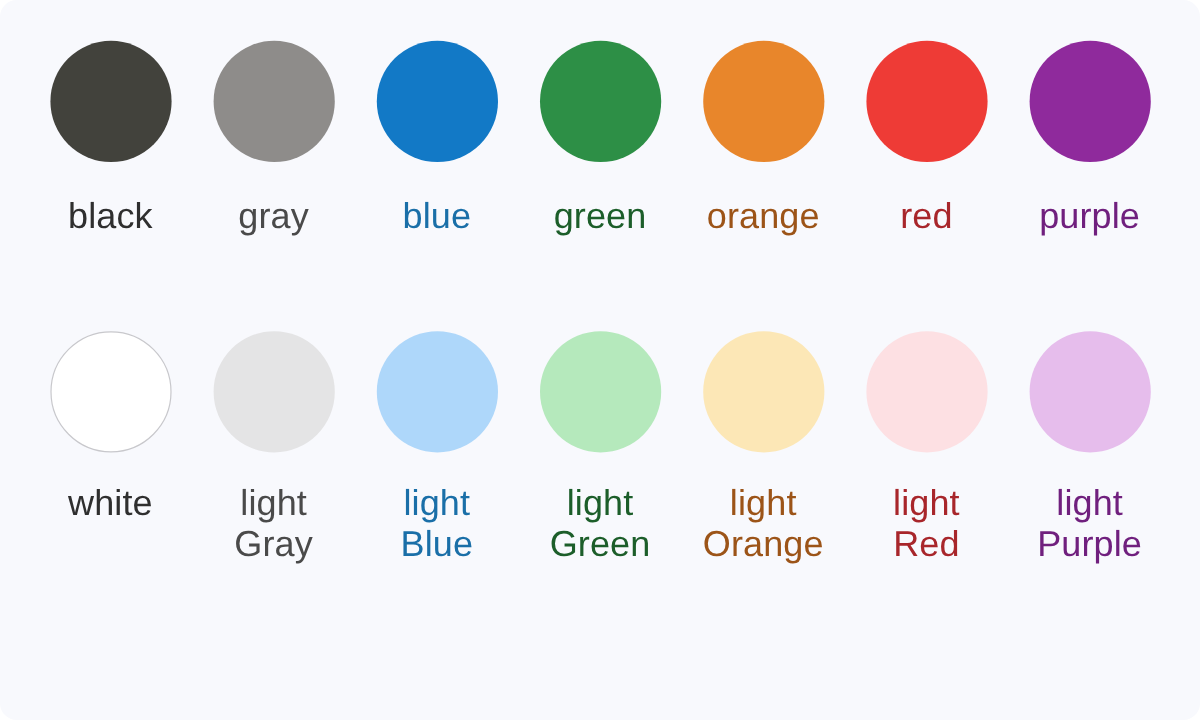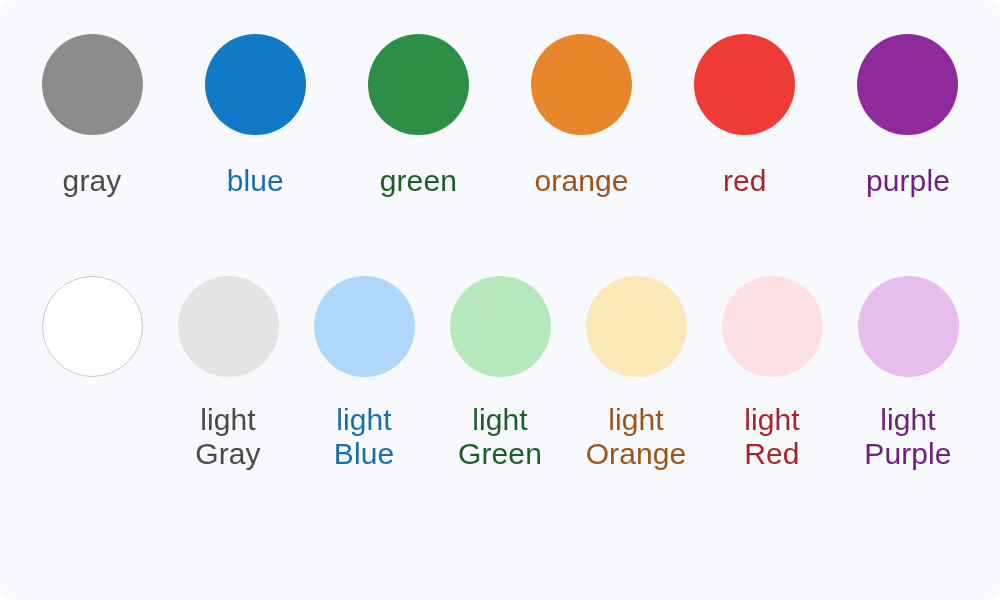--- a/index.html
+++ b/index.html
@@ -75,6 +75,10 @@
 
   <div class="swatch-row" id="swatch-row-base">
     <div class="swatch-cell">
+      <div class="swatch-dot" style="background: rgb(66, 66, 60);"></div>
+      <div class="swatch-label" style="color: rgb(47, 47, 47);">black</div>
+    </div>
+    <div class="swatch-cell">
       <div class="swatch-dot" style="background: rgb(142, 140, 138);"></div>
       <div class="swatch-label" style="color: rgb(74, 74, 74);">gray</div>
     </div>

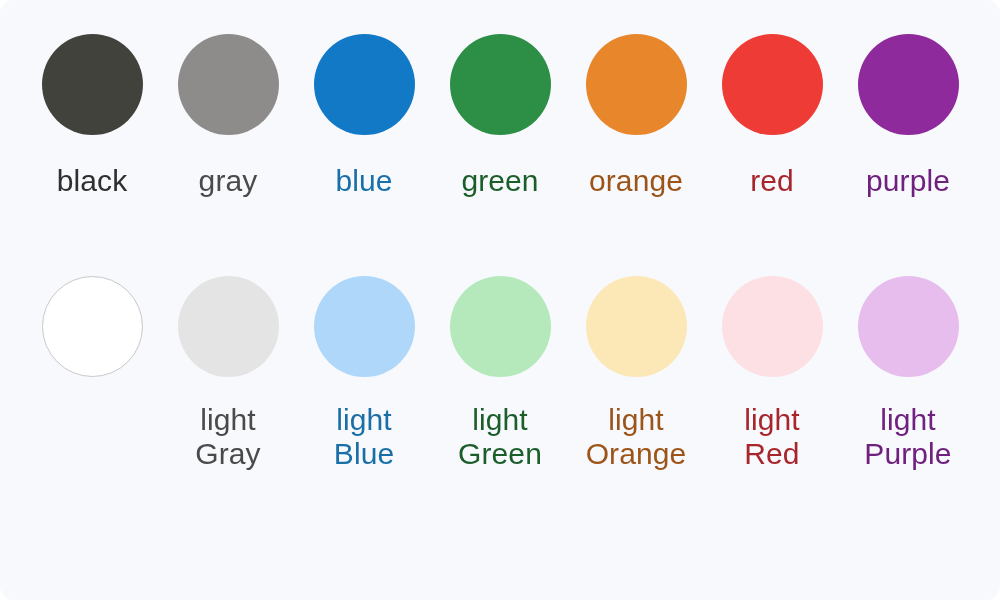--- a/index.html
+++ b/index.html
@@ -107,6 +107,7 @@
   <div class="swatch-row" id="swatch-row-light">
     <div class="swatch-cell">
       <div class="swatch-dot" style="background: rgb(255, 255, 255); border: 1px solid rgb(200, 200, 204);"></div>
+      <div class="swatch-label" style="color: rgb(47, 47, 47);">white</div>
     </div>
     <div class="swatch-cell">
       <div class="swatch-dot" style="background: rgb(228, 228, 229);"></div>

